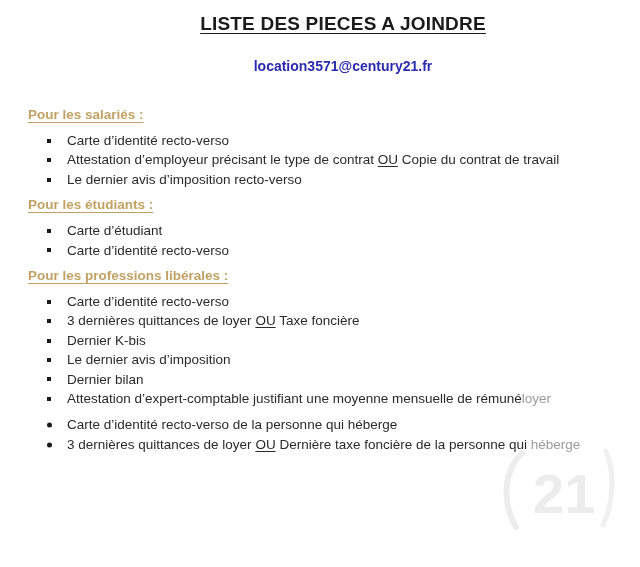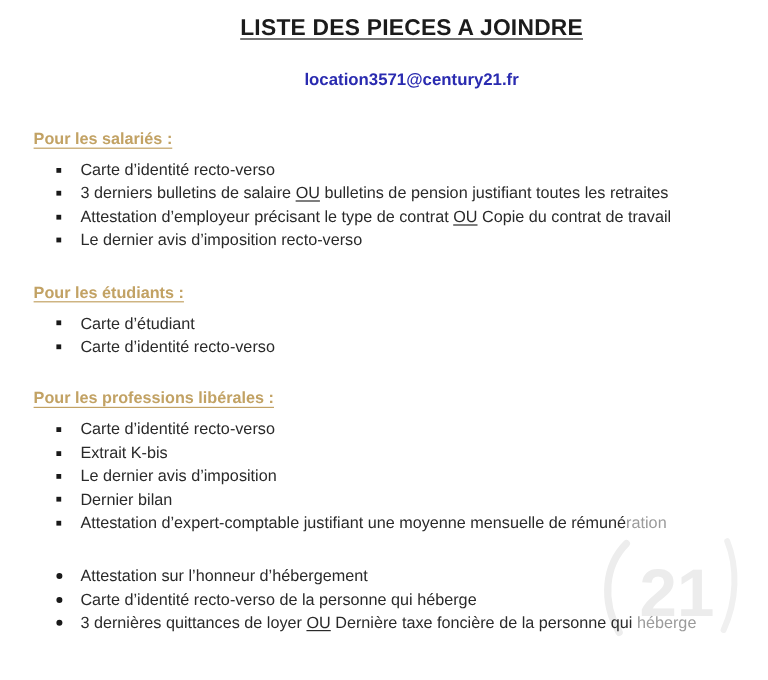--- a/index.html
+++ b/index.html
@@ -125,7 +125,6 @@
         <h2 class="sec-heading">Pour les salariés :</h2>
         <ul class="items">
           <li><span class="marker square"></span><span class="li-text"><span class="seg">Carte d’identité recto-verso</span></span></li>
-          <li><span class="marker square"></span><span class="li-text"><span class="seg">3 derniers bulletins de salaire </span><span class="seg u">OU</span><span class="seg"> bulletins de pension justifiant toutes les retraites</span></span></li>
           <li><span class="marker square"></span><span class="li-text"><span class="seg">Attestation d’employeur précisant le type de contrat </span><span class="seg u">OU</span><span class="seg"> Copie du contrat de travail</span></span></li>
           <li><span class="marker square"></span><span class="li-text"><span class="seg">Le dernier avis d’imposition recto-verso</span></span></li>
         </ul>

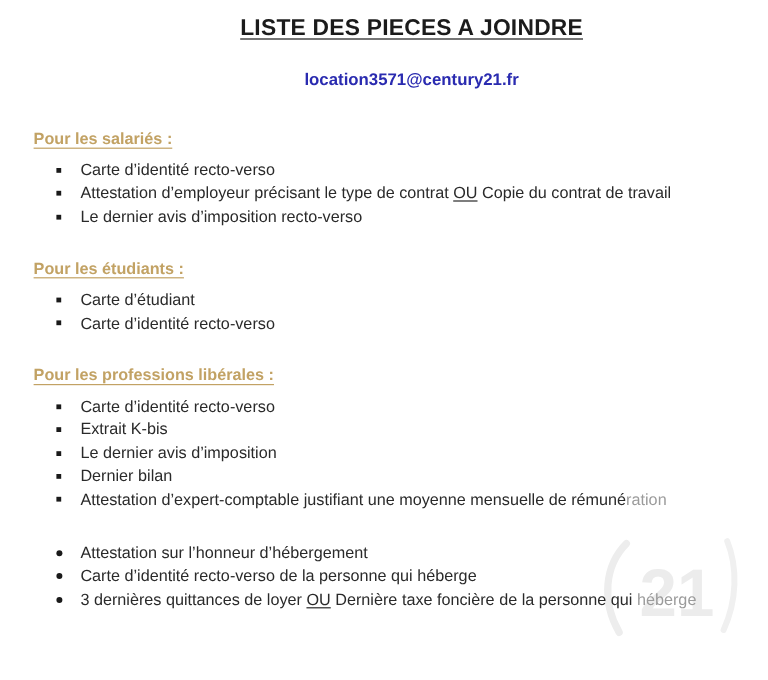--- a/index.html
+++ b/index.html
@@ -63,7 +63,7 @@
     padding-left: 28px;
     padding-right: 10px;
   }
-  .doc-section { margin-top: 25px; }
+  .doc-section { margin-top: 7px; }
   .doc-section:first-child { margin-top: 31px; }
   .sec-heading {
     margin: 0;

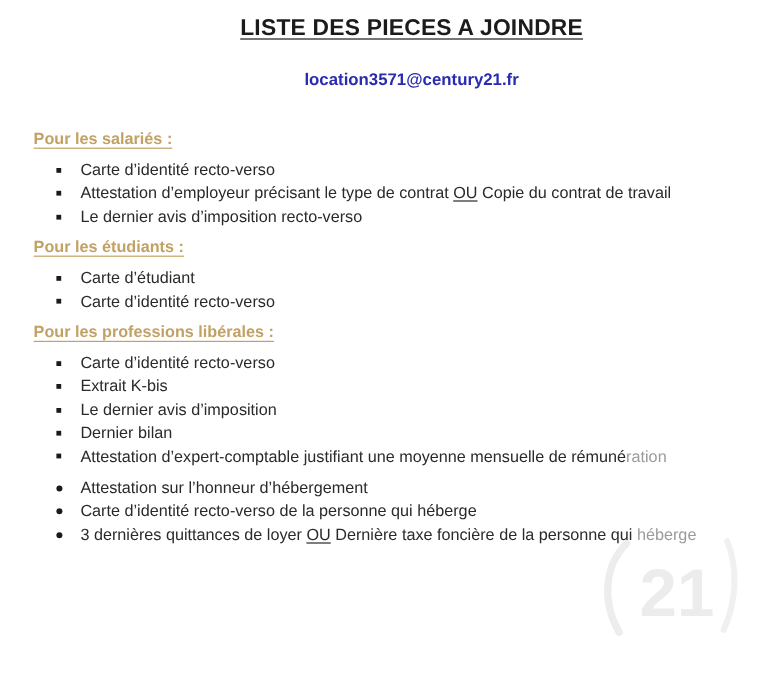--- a/index.html
+++ b/index.html
@@ -140,6 +140,7 @@
         <h2 class="sec-heading">Pour les professions libérales :</h2>
         <ul class="items">
           <li><span class="marker square"></span><span class="li-text"><span class="seg">Carte d’identité recto-verso</span></span></li>
+          <li><span class="marker square"></span><span class="li-text"><span class="seg">3 dernières quittances de loyer </span><span class="seg u">OU</span><span class="seg"> Taxe foncière</span></span></li>
           <li><span class="marker square"></span><span class="li-text"><span class="seg">Extrait K-bis</span></span></li>
           <li><span class="marker square"></span><span class="li-text"><span class="seg">Le dernier avis d’imposition</span></span></li>
           <li><span class="marker square"></span><span class="li-text"><span class="seg">Dernier bilan</span></span></li>

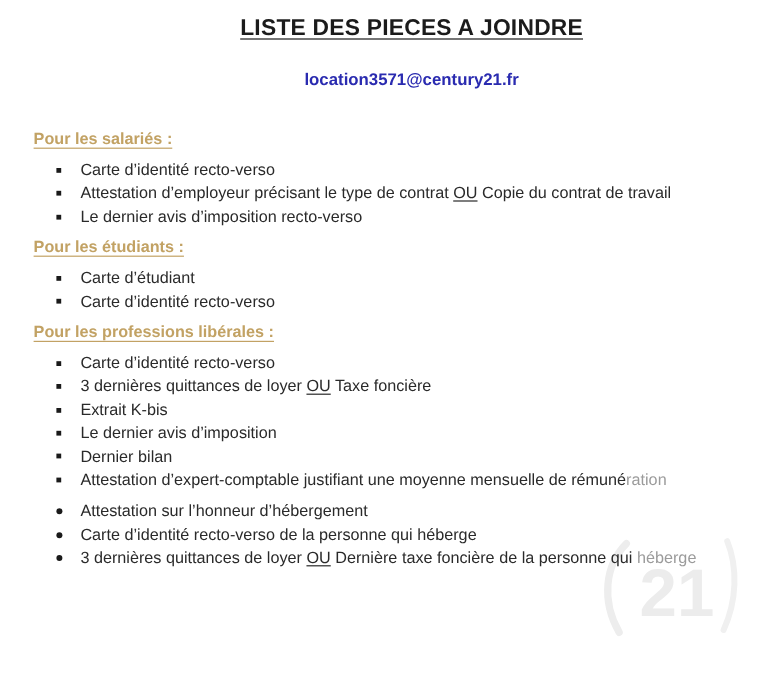--- a/index.html
+++ b/index.html
@@ -141,7 +141,7 @@
         <ul class="items">
           <li><span class="marker square"></span><span class="li-text"><span class="seg">Carte d’identité recto-verso</span></span></li>
           <li><span class="marker square"></span><span class="li-text"><span class="seg">3 dernières quittances de loyer </span><span class="seg u">OU</span><span class="seg"> Taxe foncière</span></span></li>
-          <li><span class="marker square"></span><span class="li-text"><span class="seg">Extrait K-bis</span></span></li>
+          <li><span class="marker square"></span><span class="li-text"><span class="seg">Dernier K-bis</span></span></li>
           <li><span class="marker square"></span><span class="li-text"><span class="seg">Le dernier avis d’imposition</span></span></li>
           <li><span class="marker square"></span><span class="li-text"><span class="seg">Dernier bilan</span></span></li>
           <li><span class="marker square"></span><span class="li-text"><span class="seg">Attestation d’expert-comptable justifiant une moyenne mensuelle de rémuné</span><span class="seg muted">ration</span></span></li>

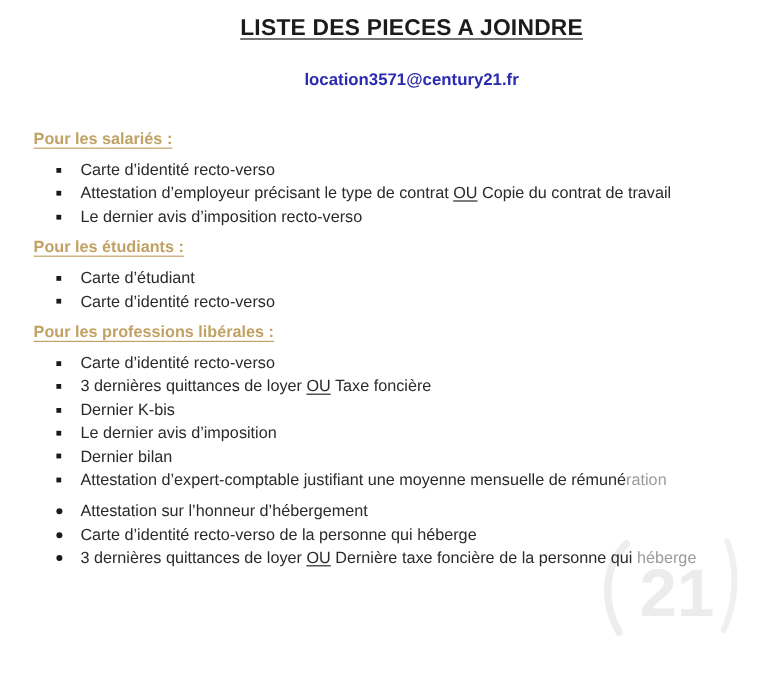--- a/index.html
+++ b/index.html
@@ -144,7 +144,7 @@
           <li><span class="marker square"></span><span class="li-text"><span class="seg">Dernier K-bis</span></span></li>
           <li><span class="marker square"></span><span class="li-text"><span class="seg">Le dernier avis d’imposition</span></span></li>
           <li><span class="marker square"></span><span class="li-text"><span class="seg">Dernier bilan</span></span></li>
-          <li><span class="marker square"></span><span class="li-text"><span class="seg">Attestation d’expert-comptable justifiant une moyenne mensuelle de rémuné</span><span class="seg muted">ration</span></span></li>
+          <li><span class="marker square"></span><span class="li-text"><span class="seg">Attestation d’expert-comptable justifiant une moyenne mensuelle de rémuné</span><span class="seg muted">loyer</span></span></li>
         </ul>
       </section>
       <section class="doc-section">

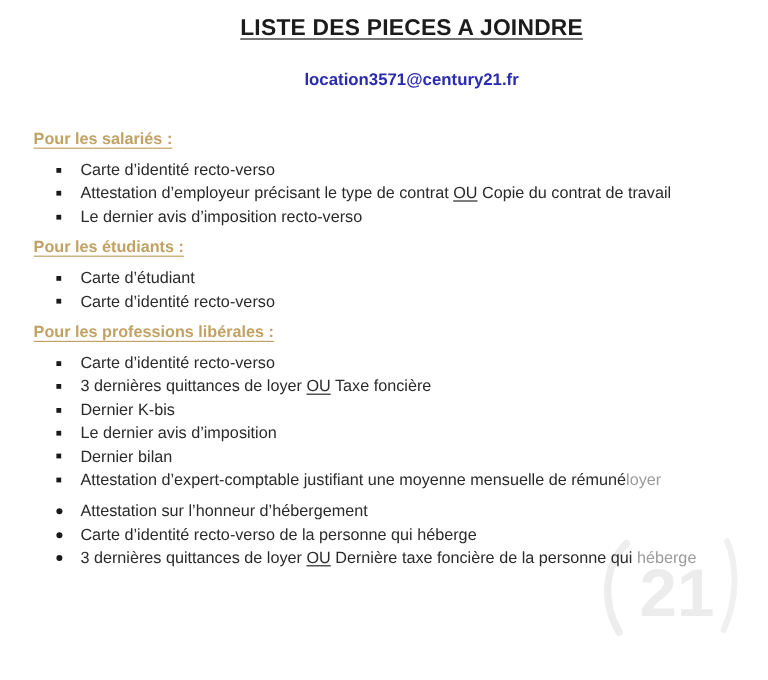--- a/index.html
+++ b/index.html
@@ -149,7 +149,6 @@
       </section>
       <section class="doc-section">
         <ul class="items">
-          <li><span class="marker disc"></span><span class="li-text"><span class="seg">Attestation sur l’honneur d’hébergement</span></span></li>
           <li><span class="marker disc"></span><span class="li-text"><span class="seg">Carte d’identité recto-verso de la personne qui héberge</span></span></li>
           <li><span class="marker disc"></span><span class="li-text"><span class="seg">3 dernières quittances de loyer </span><span class="seg u">OU</span><span class="seg"> Dernière taxe foncière de la personne qui </span><span class="seg muted">héberge</span></span></li>
         </ul>

